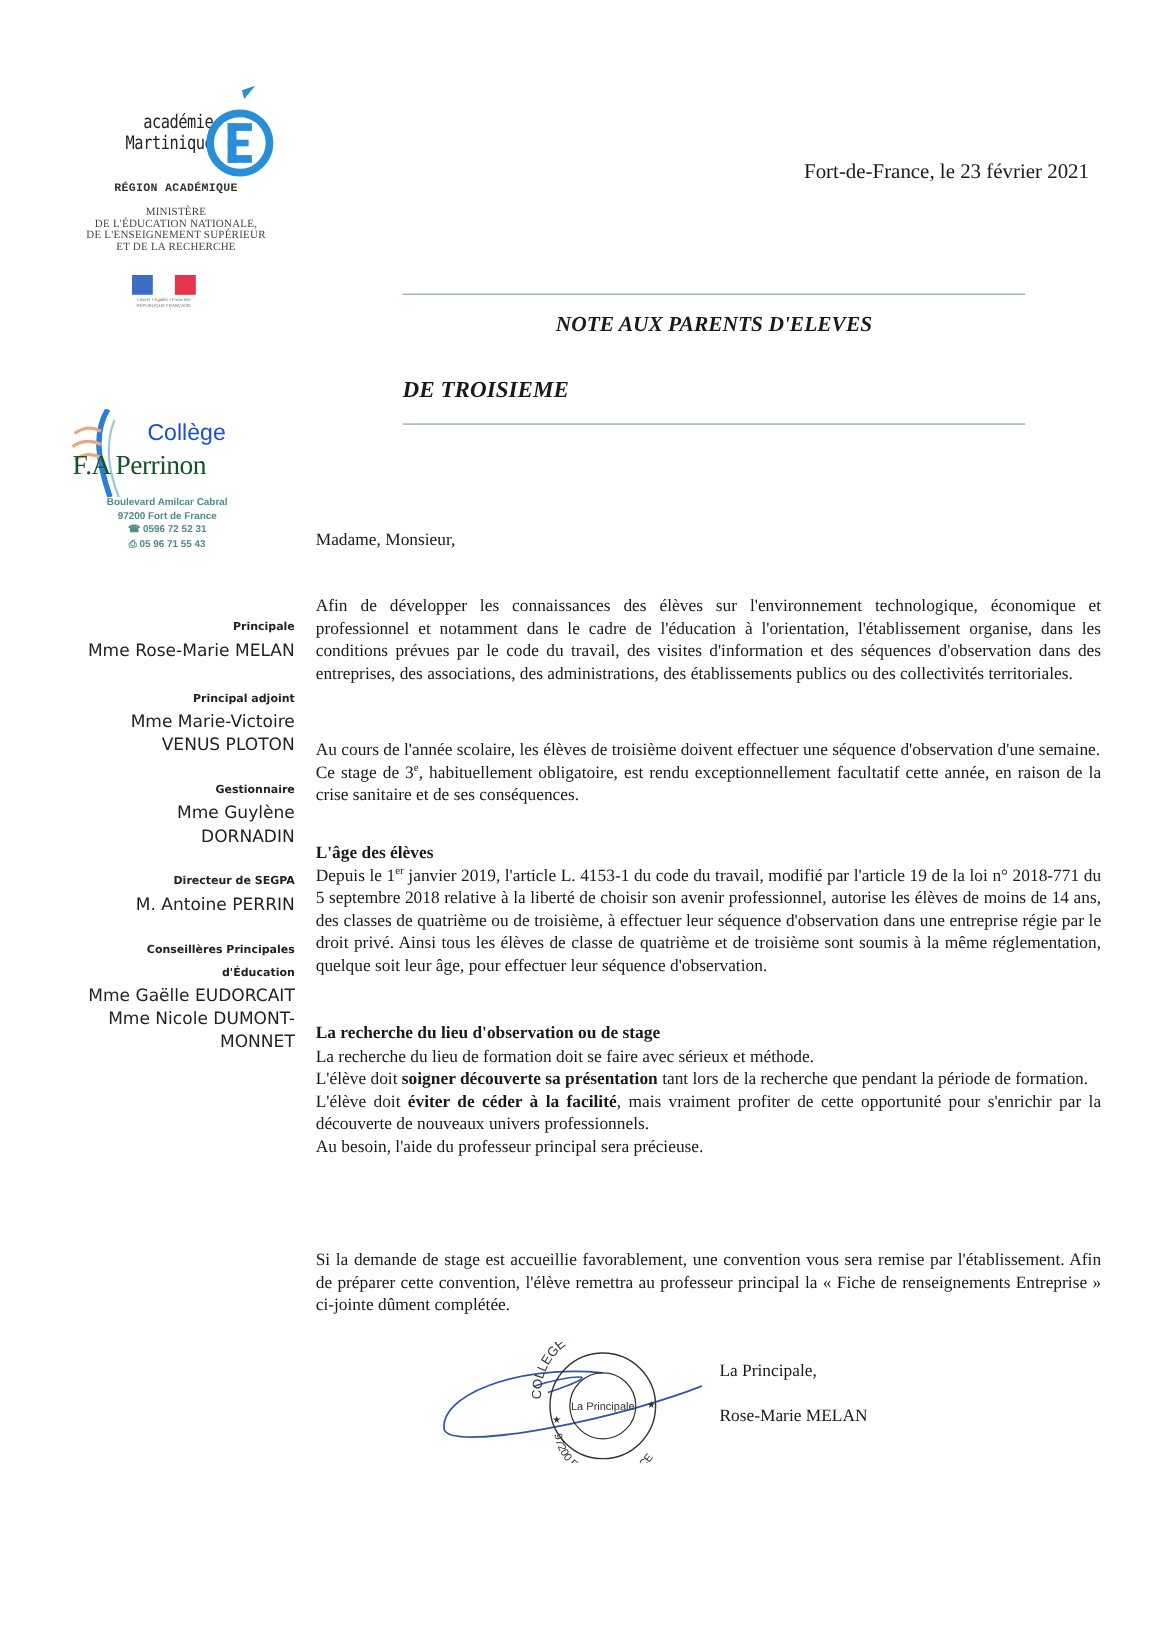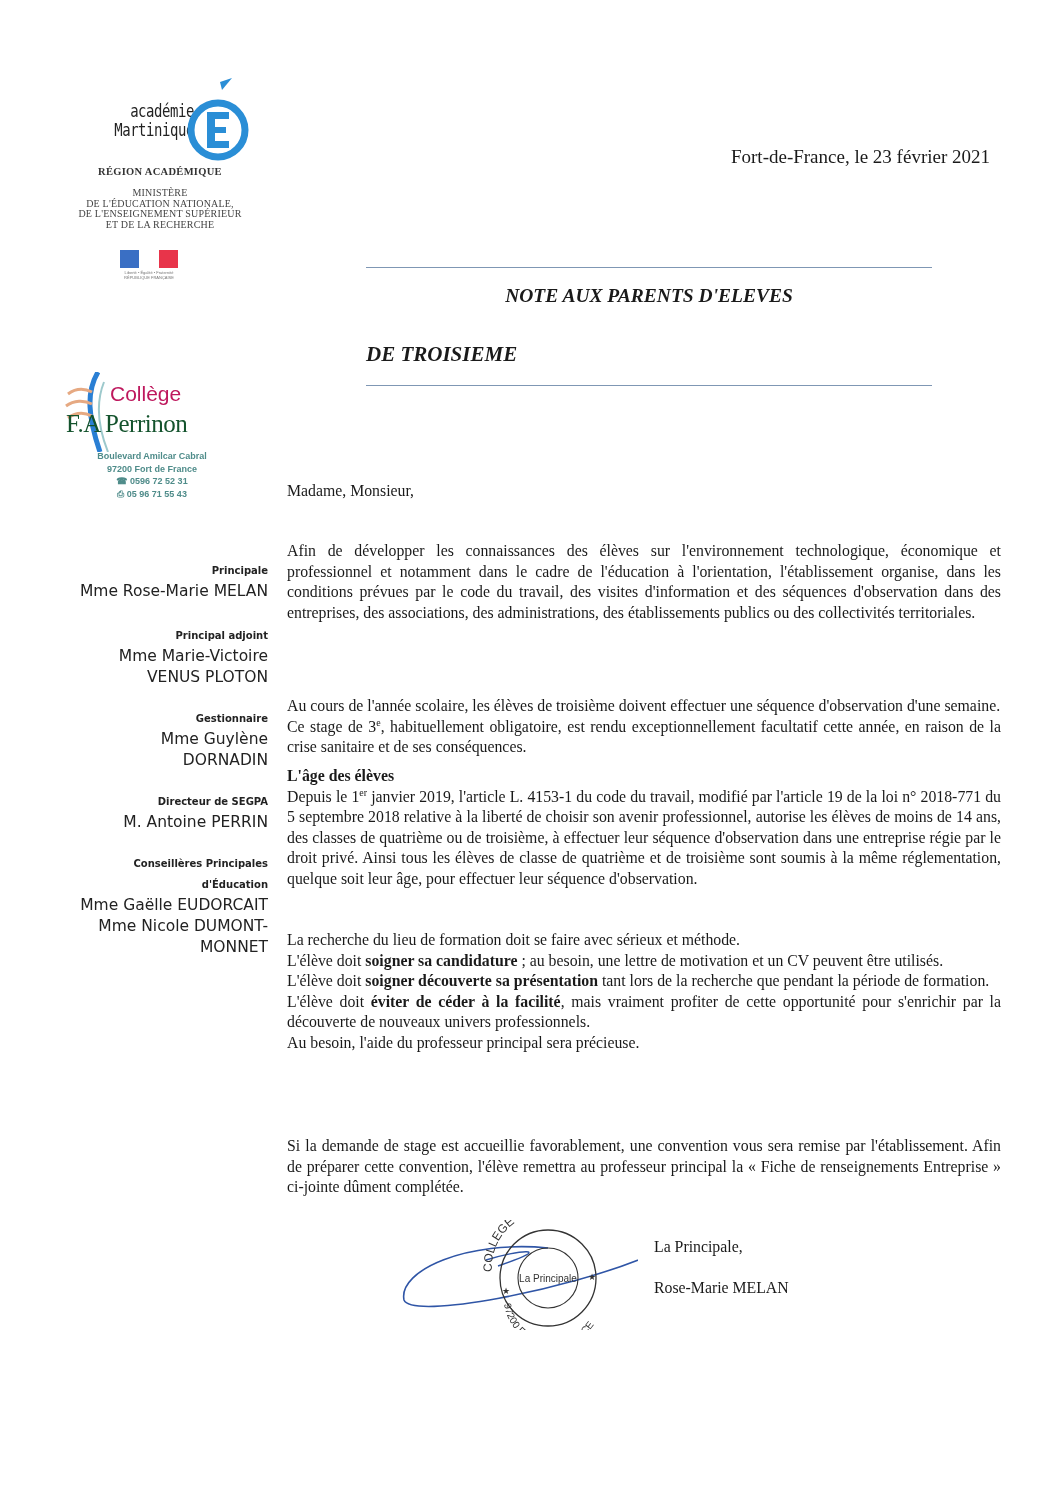--- a/index.html
+++ b/index.html
@@ -11,7 +11,7 @@
   .acad-text { position: absolute; left: 8px; top: 32px; font-family: "DejaVu Sans Mono", monospace; font-size: 17px; line-height: 19px; color: #222; text-align: right; width: 108px; letter-spacing: -0.5px; transform: scaleX(0.82); transform-origin: right top; }
   .acad-e { position: absolute; left: 108px; top: 8px; }
 
-  .region { left: 40px; top: 166px; width: 240px; text-align: center; font-family: Liberation Serif, serif; font-size: 10.5px; font-weight: bold; letter-spacing: 0.3px; color: #333; }
+  .region { left: 40px; top: 166px; width: 240px; text-align: center; font-family: Liberation Mono, monospace; font-size: 10.5px; font-weight: bold; letter-spacing: 0.3px; color: #333; }
   .ministere { left: 40px; top: 188px; width: 240px; text-align: center; font-family: "Liberation Serif", serif; font-size: 10px; line-height: 10.5px; color: #444; letter-spacing: 0.2px; }
   .flag { left: 120px; top: 250px; width: 58px; height: 34px; }
   .flag-bars { display: flex; height: 18px; }

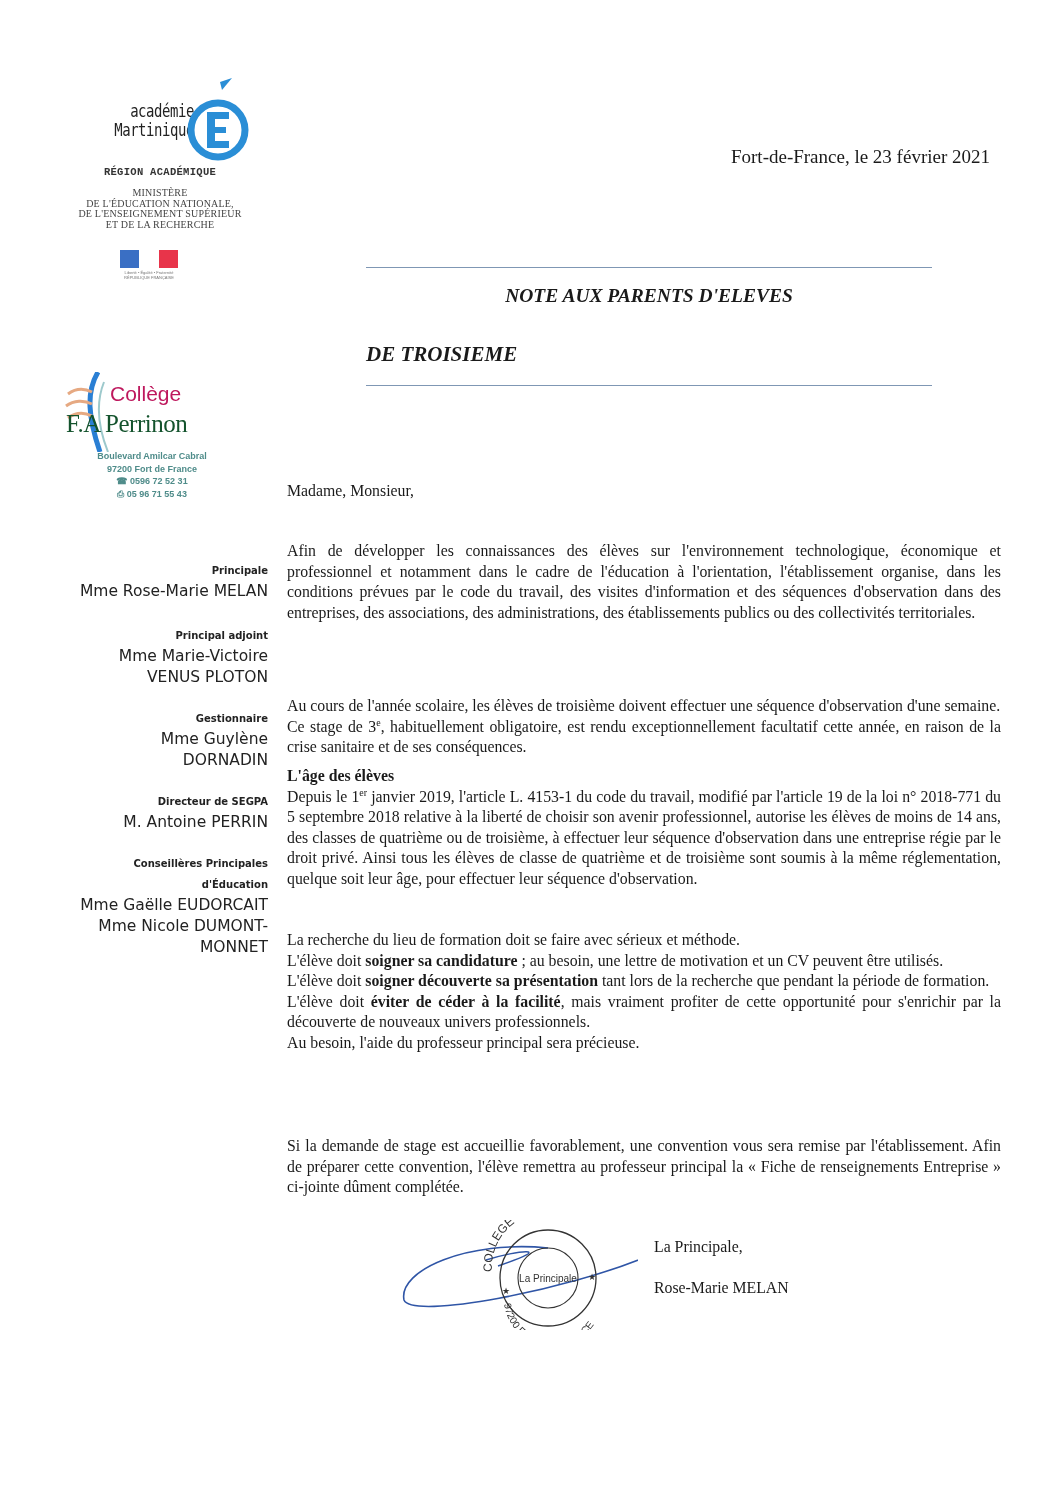--- a/index.html
+++ b/index.html
@@ -20,7 +20,7 @@
 
   .college-logo { left: 62px; top: 372px; width: 180px; height: 130px; }
   .college-swirl { position: absolute; left: 0; top: 0; }
-  .college-word { position: absolute; left: 32px; top: 10px; font-family: "Liberation Sans", sans-serif; font-size: 21px; color: #be185d; padding-left: 16px; }
+  .college-word { position: absolute; left: 56px; top: 10px; font-family: "Liberation Sans", sans-serif; font-size: 21px; color: #1d4ed8; padding-left: 16px; }
   .college-name { position: absolute; left: 4px; top: 38px; font-family: Liberation Serif, serif; font-size: 25px; color: #14532d; letter-spacing: -0.5px; white-space: nowrap; }
   .college-addr { position: absolute; left: 20px; top: 78px; width: 140px; text-align: center; font-family: "Liberation Sans", sans-serif; font-size: 9px; line-height: 12.5px; color: #4f8c8a; font-weight: bold; }
 

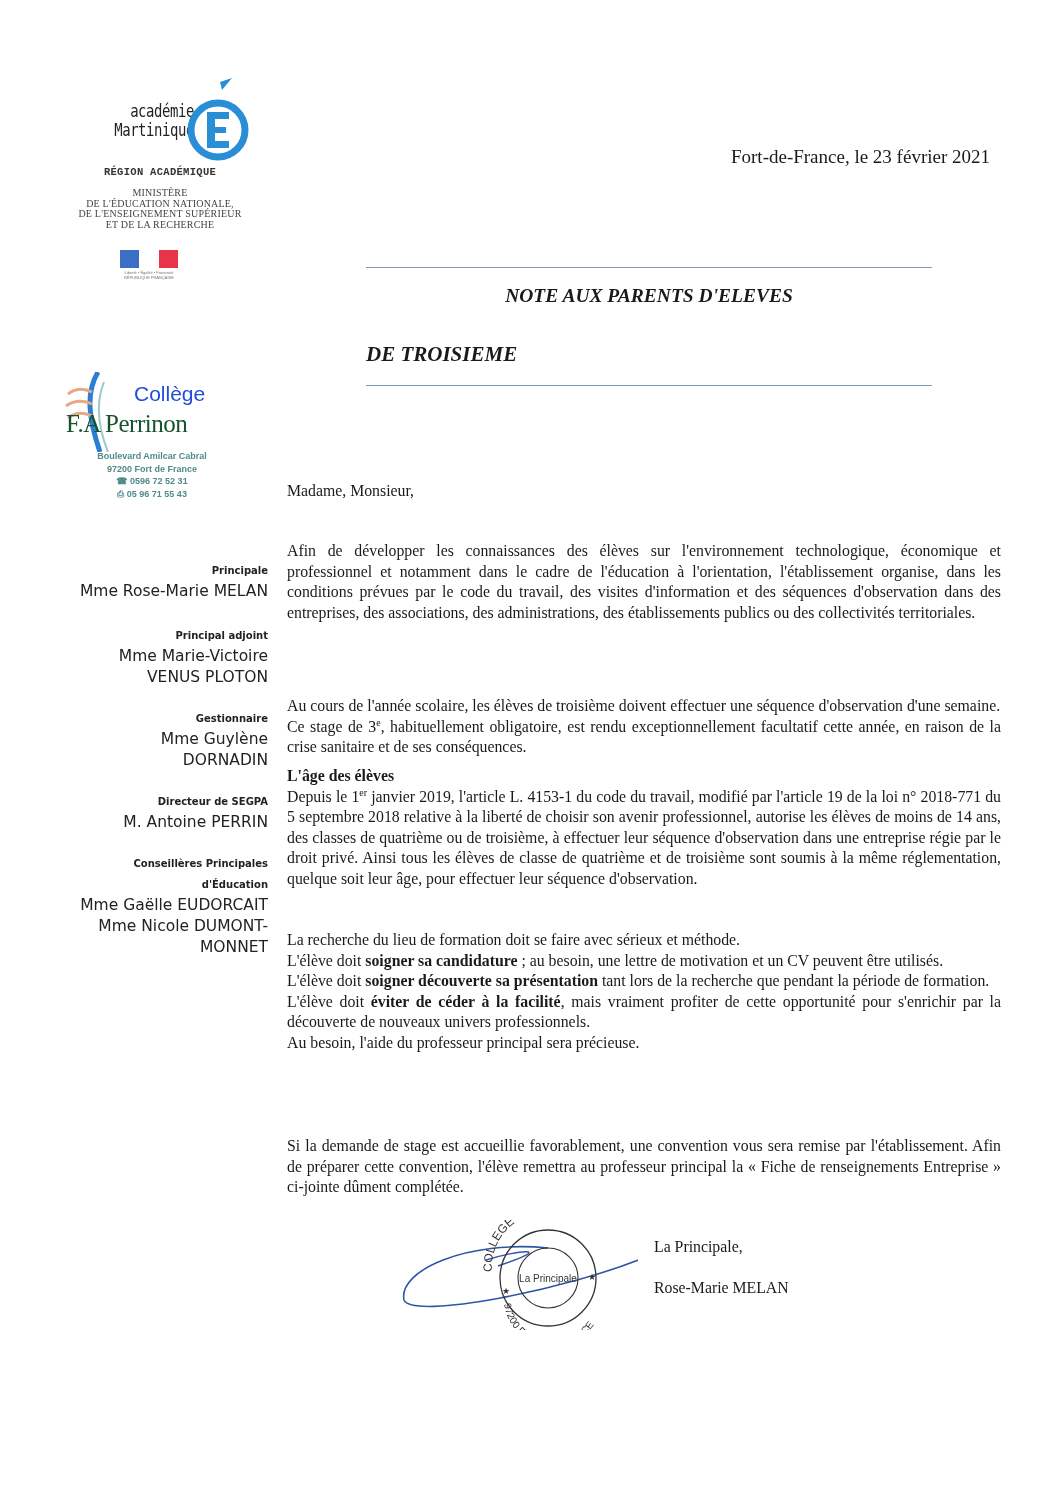--- a/index.html
+++ b/index.html
@@ -42,7 +42,7 @@
   .body { left: 287px; width: 714px; font-family: "Liberation Serif", serif; font-size: 15.8px; line-height: 20.5px; text-align: justify; color: #1a1a1a; }
   .salutation { top: 481px; }
   .p1 { top: 541px; }
-  .p2 { top: 696px; }
+  .p2 { top: 672px; }
   .p3 { top: 766px; }
   .p4 { top: 930px; }
   .p5 { top: 1136px; }

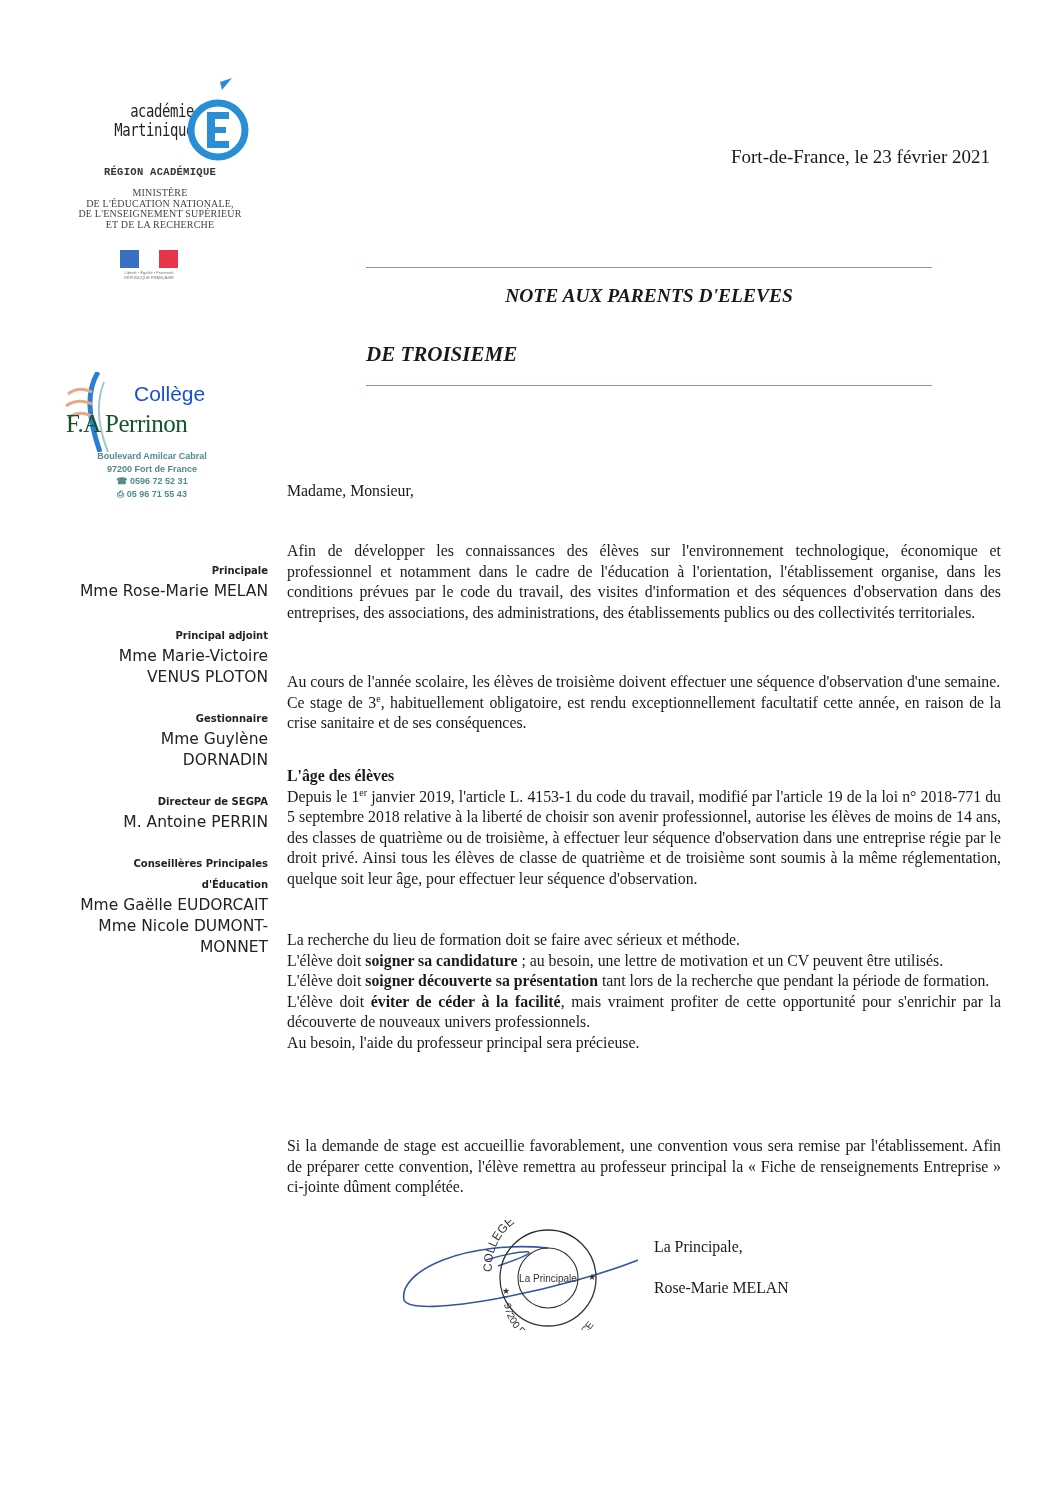--- a/index.html
+++ b/index.html
@@ -163,6 +163,7 @@
 </div>
 
 <div class="abs body p4">
+  <p class="head">La recherche du lieu d'observation ou de stage</p>
   <p>La recherche du lieu de formation doit se faire avec sérieux et méthode.</p>
   <p><span>L'élève doit </span><b>soigner sa candidature</b><span> ; au besoin, une lettre de motivation et un CV peuvent être utilisés.</span></p>
   <p><span>L'élève doit </span><b>soigner découverte sa présentation</b><span> tant lors de la recherche que pendant la période de formation.</span></p>

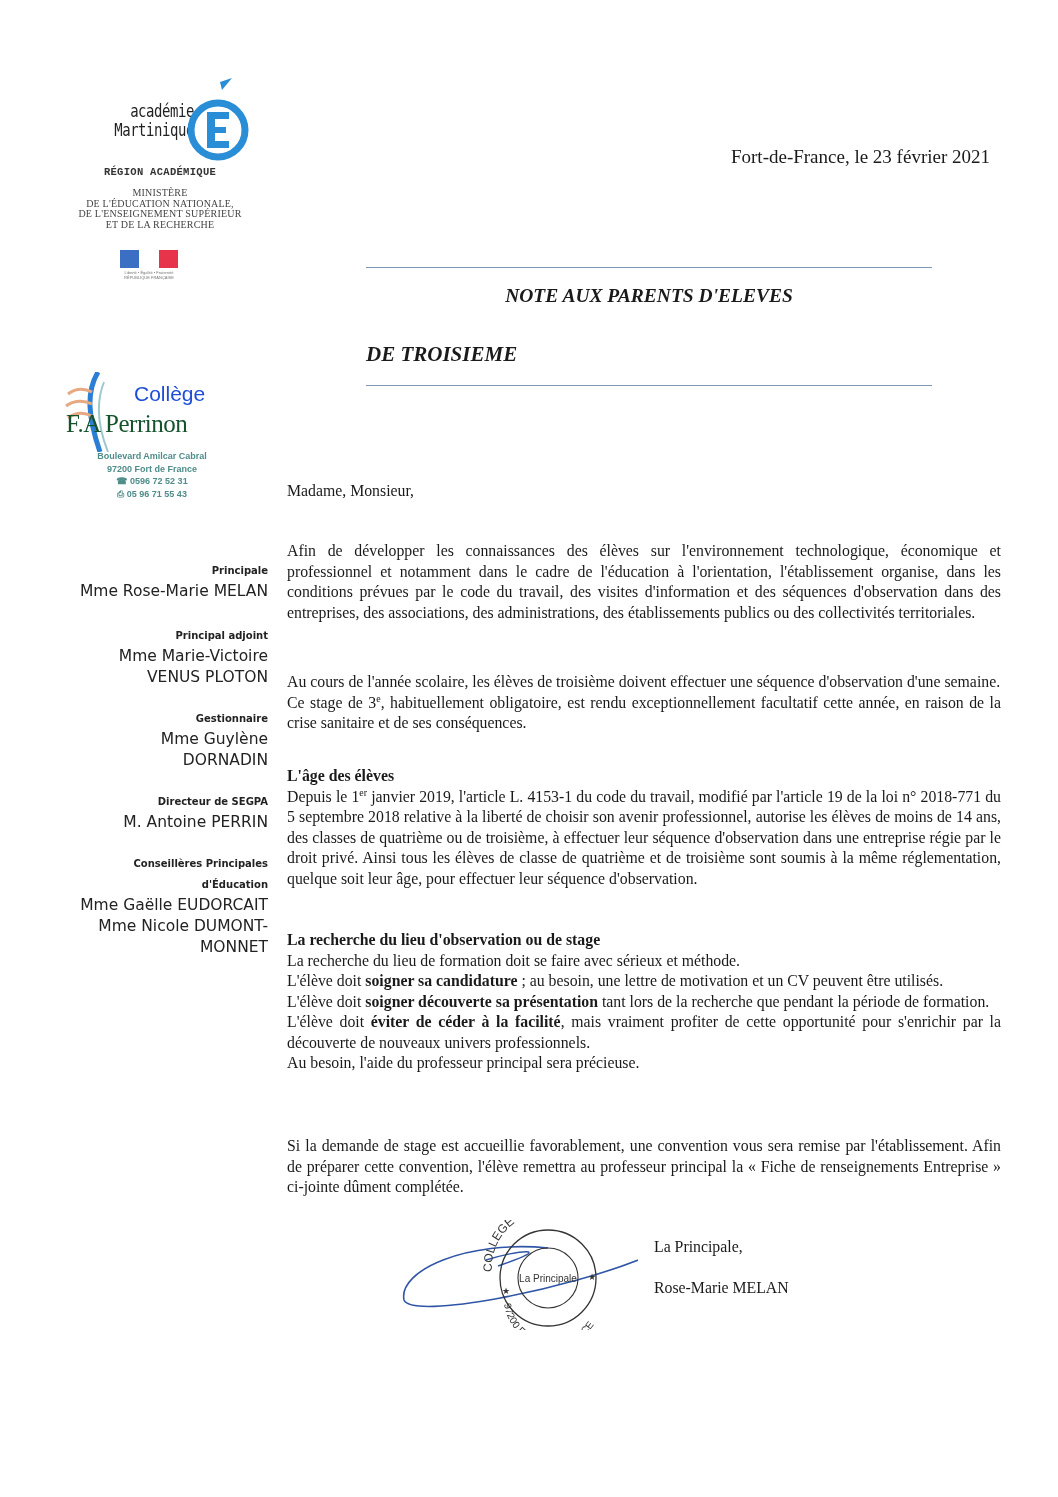--- a/index.html
+++ b/index.html
@@ -165,7 +165,6 @@
 <div class="abs body p4">
   <p class="head">La recherche du lieu d'observation ou de stage</p>
   <p>La recherche du lieu de formation doit se faire avec sérieux et méthode.</p>
-  <p><span>L'élève doit </span><b>soigner sa candidature</b><span> ; au besoin, une lettre de motivation et un CV peuvent être utilisés.</span></p>
   <p><span>L'élève doit </span><b>soigner découverte sa présentation</b><span> tant lors de la recherche que pendant la période de formation.</span></p>
   <p><span>L'élève doit </span><b>éviter de céder à la facilité</b><span>, mais vraiment profiter de cette opportunité pour s'enrichir par la découverte de nouveaux univers professionnels.</span></p>
   <p>Au besoin, l'aide du professeur principal sera précieuse.</p>

